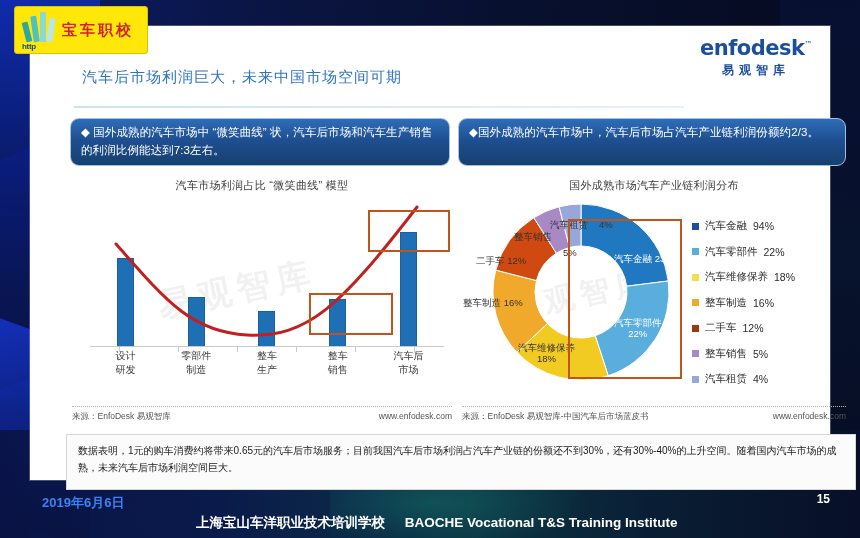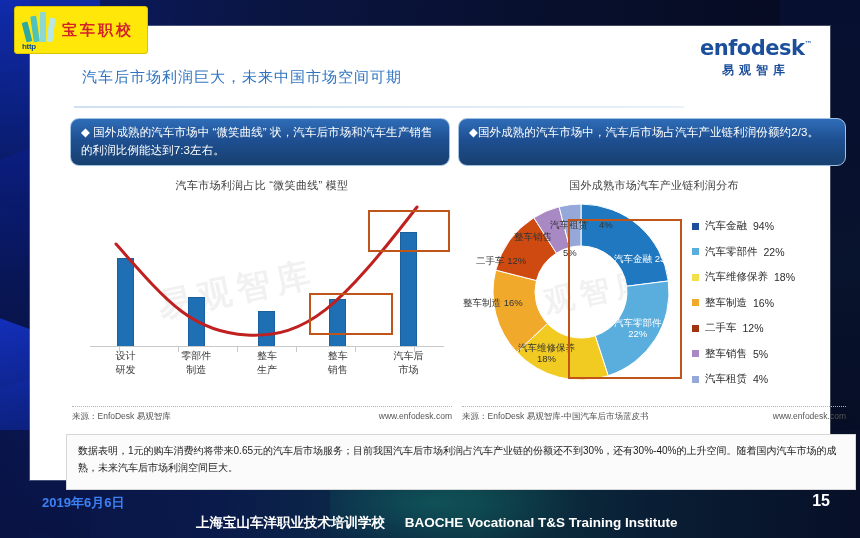--- a/index.html
+++ b/index.html
@@ -185,7 +185,7 @@
   .ft-date   { position:absolute; left: 42px;  top: 12px; font-size: 13px; font-weight:bold; color:#3b82f6; }
   .ft-center { position:absolute; left: 196px; top: 12px; font-size: 13.5px; font-weight:bold; color:#fff; white-space:nowrap;margin-top:20px; }
   .ft-center .en { margin-left: 16px; }
-  .ft-page   { position:absolute; right: 30px; top: 10px; font-size: 16px; font-weight:bold; color:#fff; }
+  .ft-page   { position:absolute; right: 30px; top: 10px; font-size: 12px; font-weight:bold; color:#fff; }
 
   .wm {
     position:absolute; font-size: 34px; color: rgba(120,120,120,.10);

